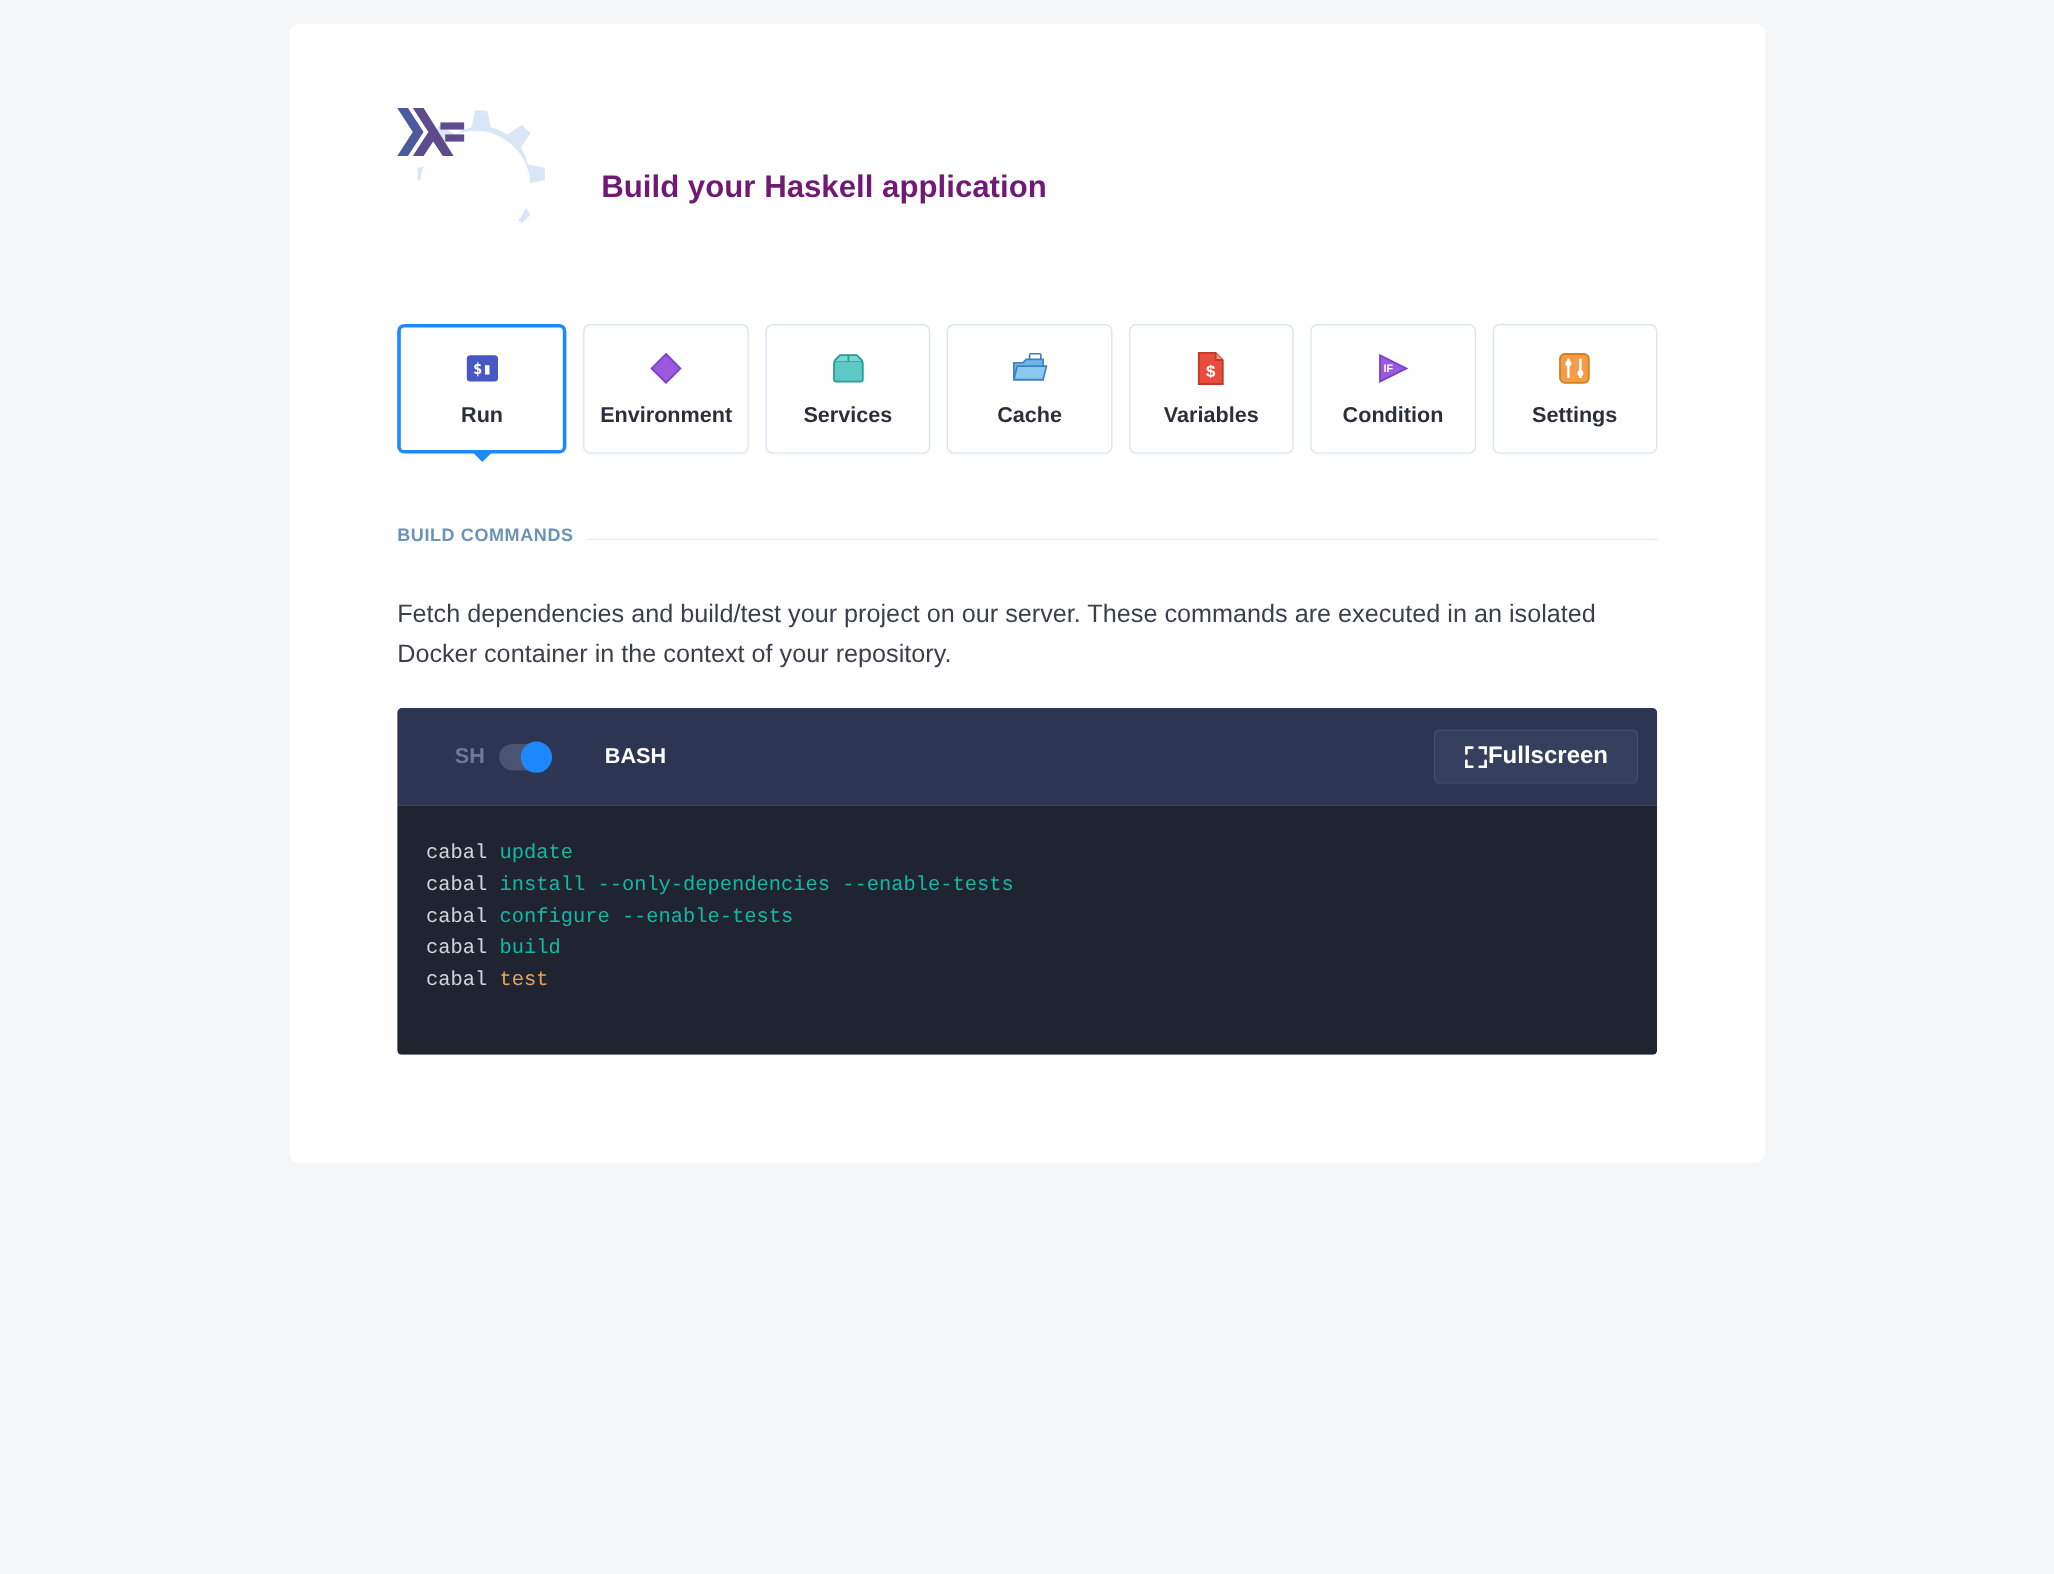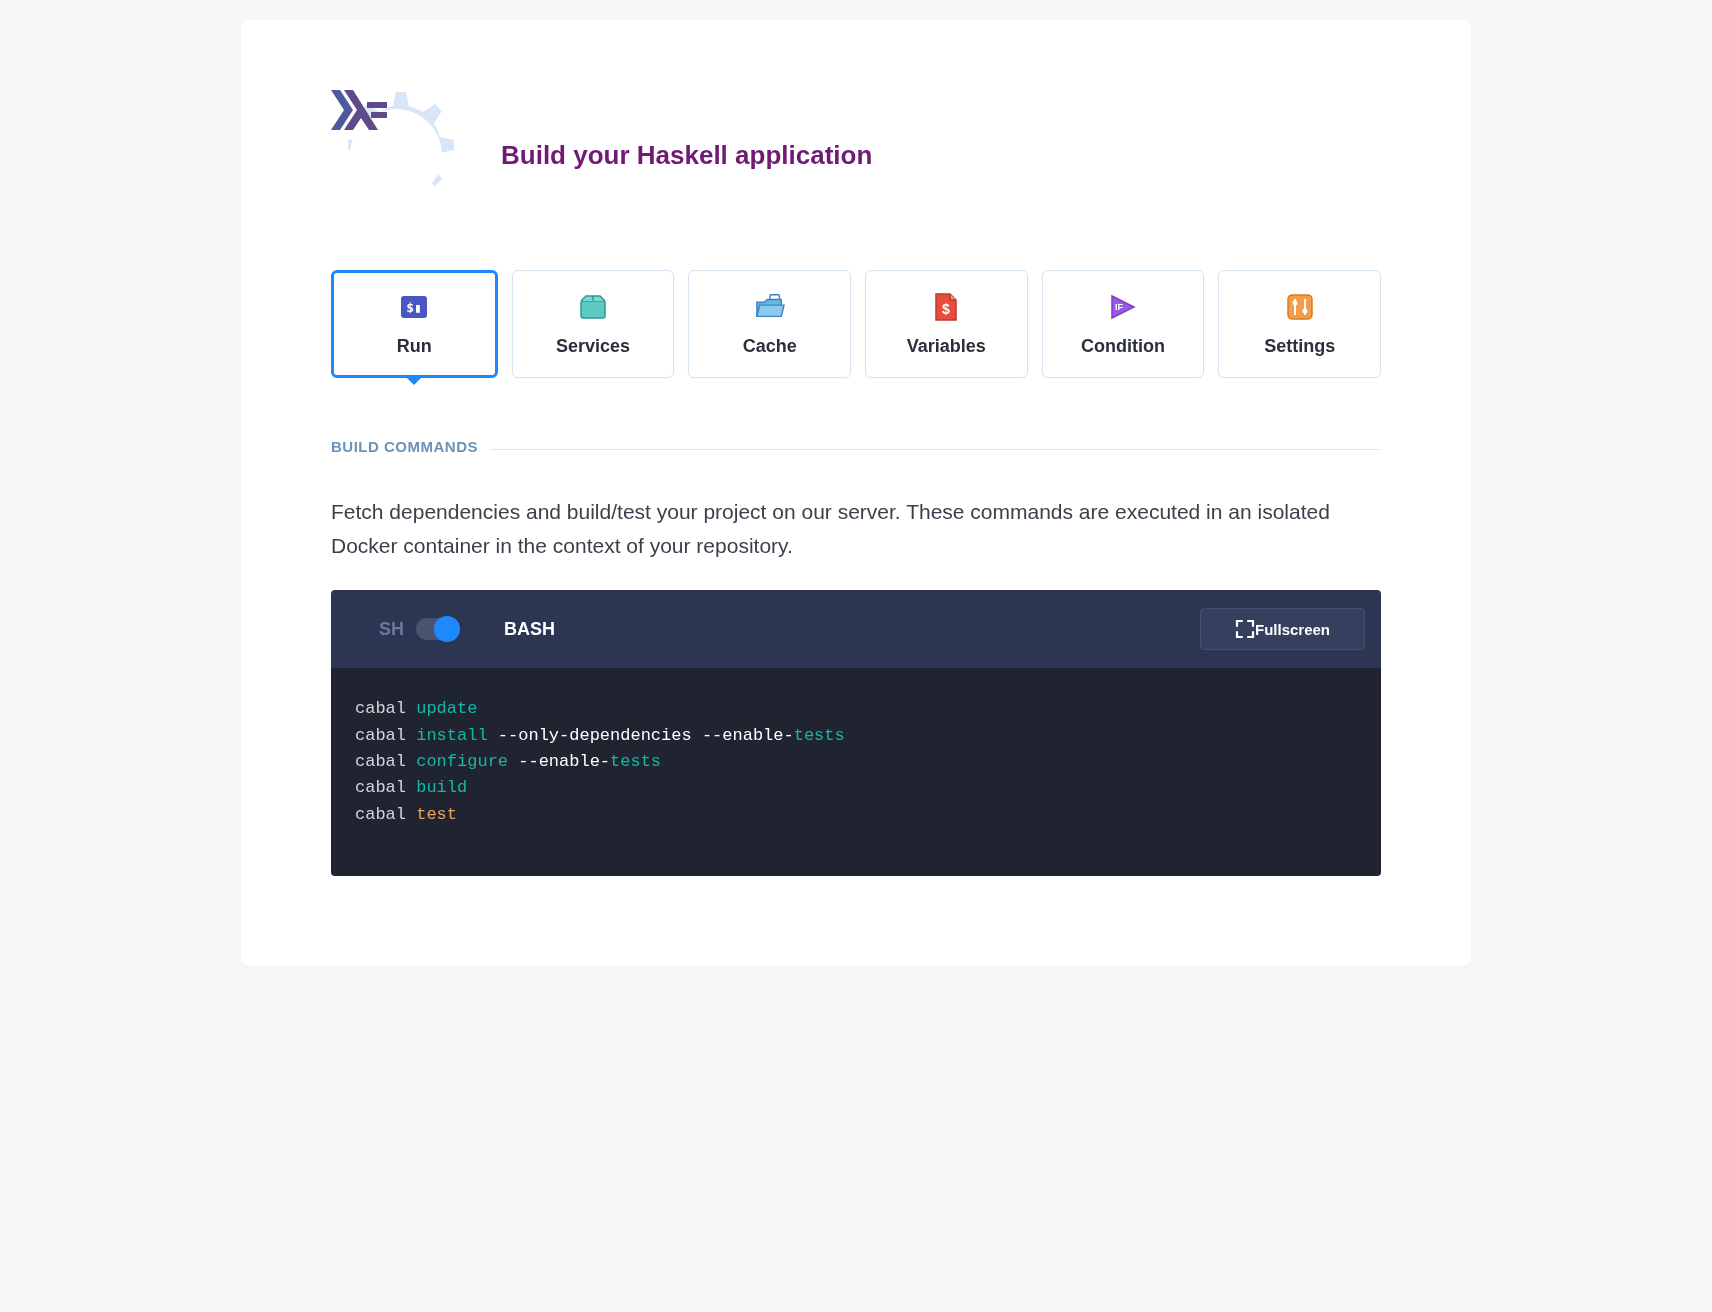--- a/index.html
+++ b/index.html
@@ -209,6 +209,14 @@
       <div class="tab-label">Run</div>
     </div>
 
+    <div class="tab">
+      <div class="tab-icon">
+        <svg width="30" height="30" viewBox="0 0 30 30">
+            <path d="M15 3 L27 15 L15 27 L3 15 Z" fill="#9b59e0" stroke="#7b3fc9" stroke-width="1.5"></path>
+          </svg>
+      </div>
+      <div class="tab-label">Environment</div>
+    </div>
 
     <div class="tab">
       <div class="tab-icon">

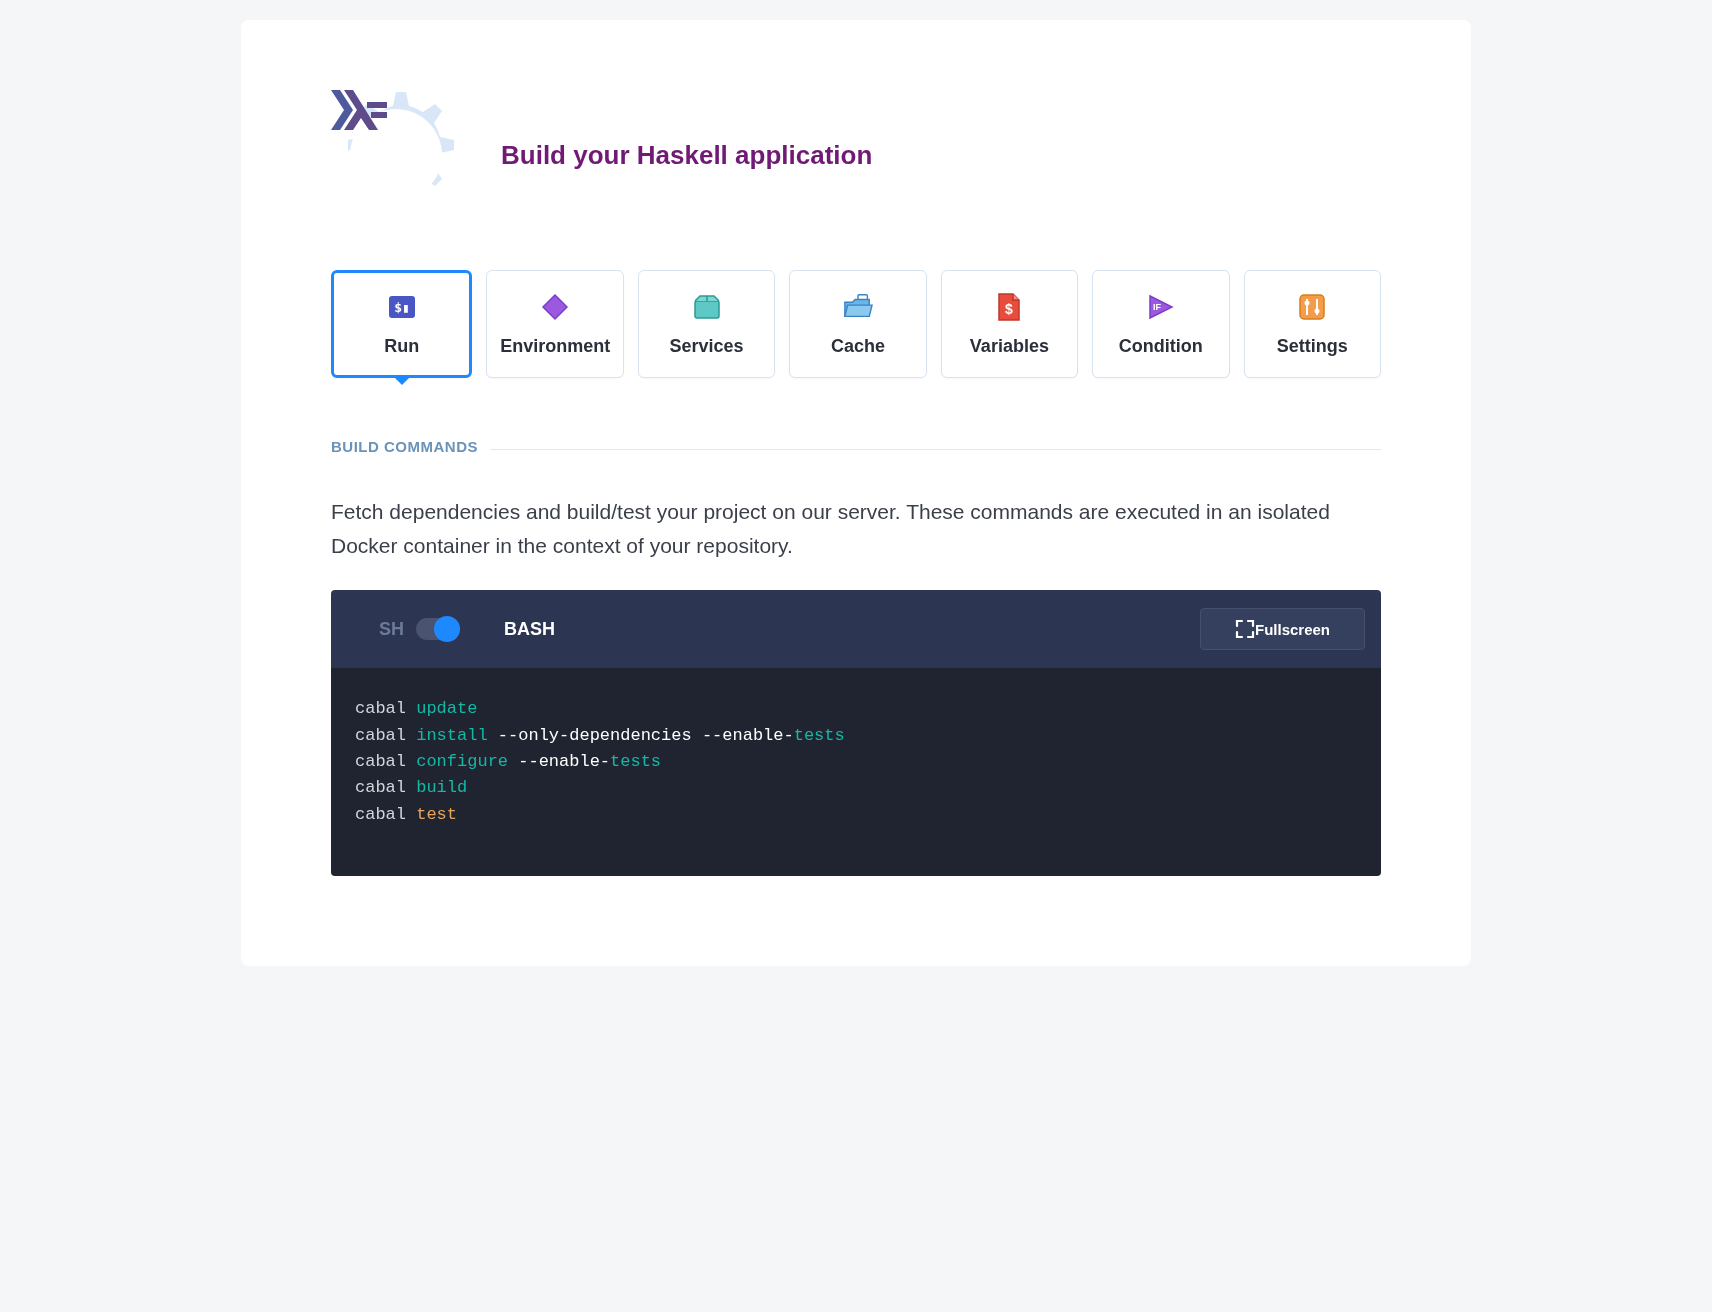--- a/index.html
+++ b/index.html
@@ -155,9 +155,9 @@
     background: #353f5e;
     border: 1px solid #46506e;
     border-radius: 4px;
-    padding: 10px 34px;
+    padding: 10px 24px;
     color: #fff;
-    font-size: 15px;
+    font-size: 20px;
     font-weight: 700;
     cursor: pointer;
   }

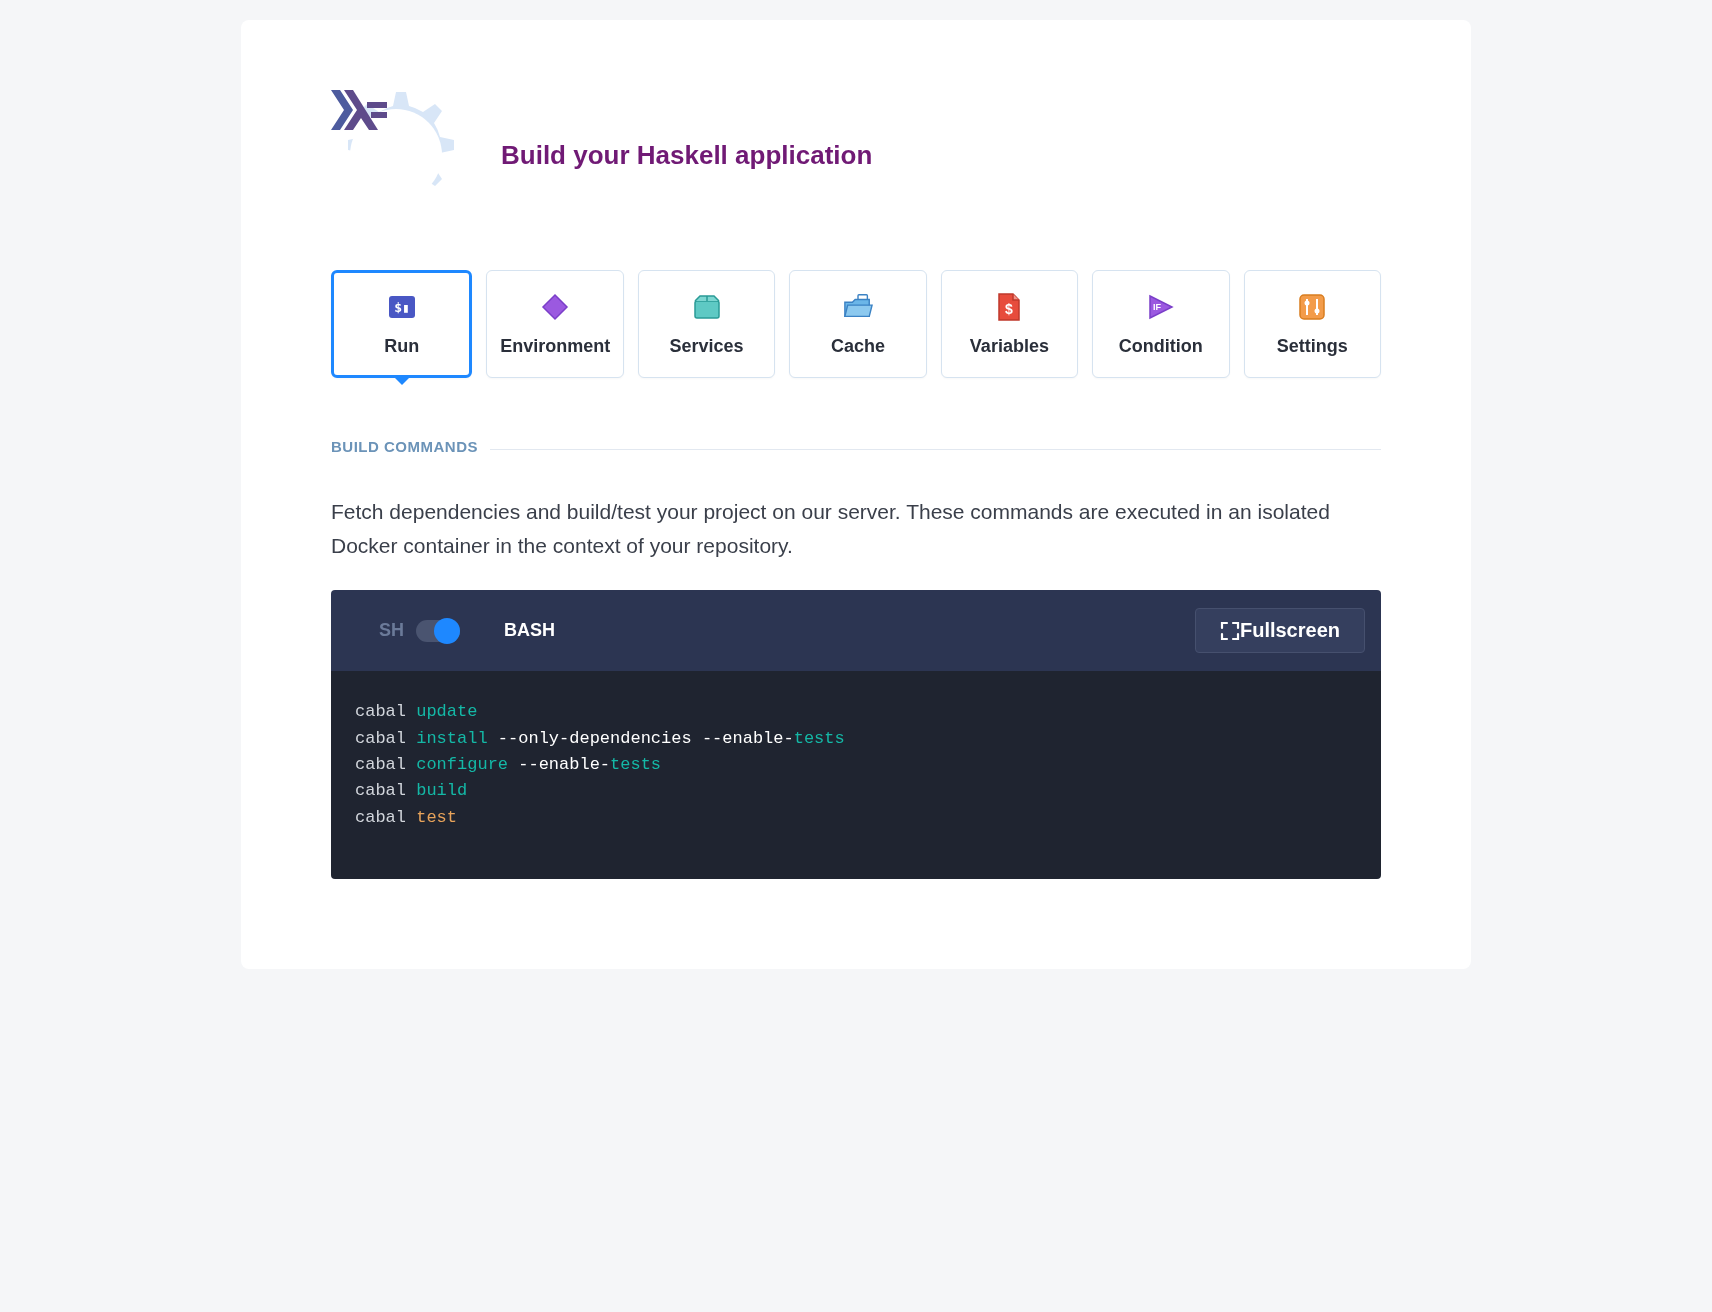--- a/index.html
+++ b/index.html
@@ -171,7 +171,7 @@
   .code-line { white-space: pre; }
   .tok-cmd { color: #d1d5db; }
   .tok-sub { color: #14b8a6; text-align: right; }
-  .tok-flag { color: #ffffff; }
+  .tok-flag { color: #14b8a6; }
   .tok-test { color: #e8a35a; }
 </style>
 </head>

